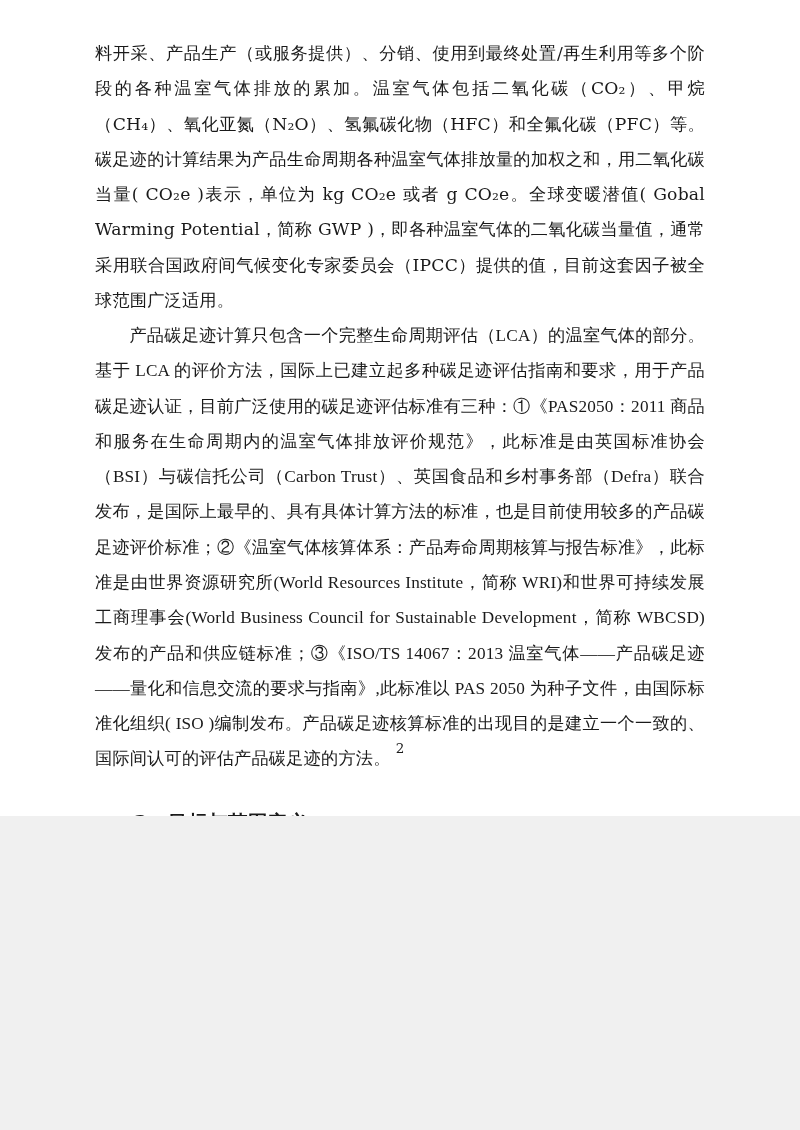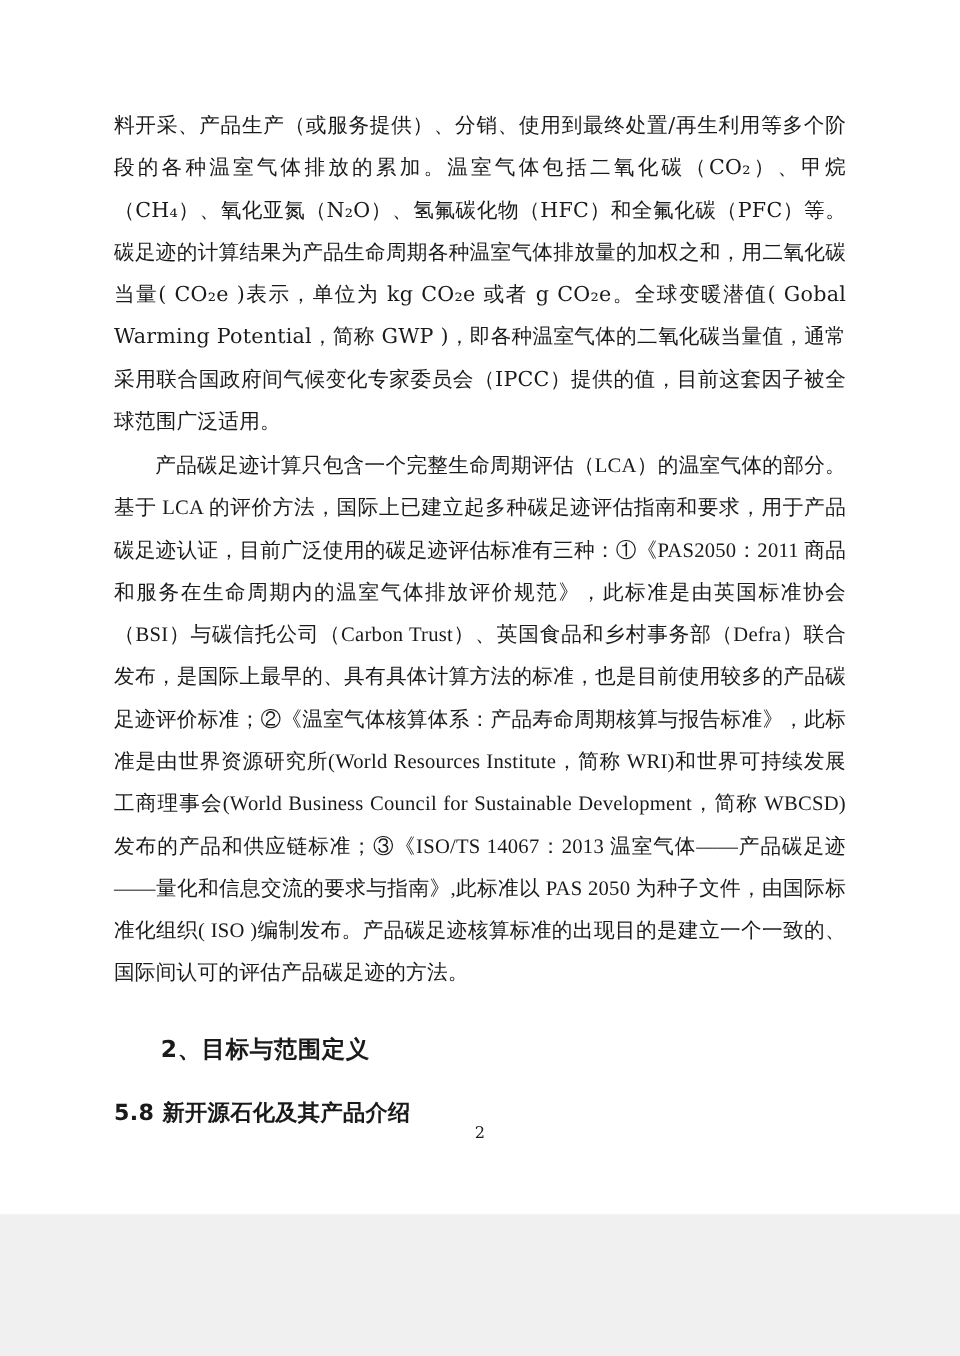--- a/index.html
+++ b/index.html
@@ -9,11 +9,11 @@
   }
   .page {
     width: 800px;
-    height: 1012px;
+    height: 816px;
     background: #ffffff;
     position: relative;
     box-sizing: border-box;
-    padding: 88px 95px 0 95px;
+    padding: 36px 95px 0 95px;
     font-family: "DejaVu Serif", "Liberation Serif", serif;
     color: #1a1a1a;
     overflow: hidden;

